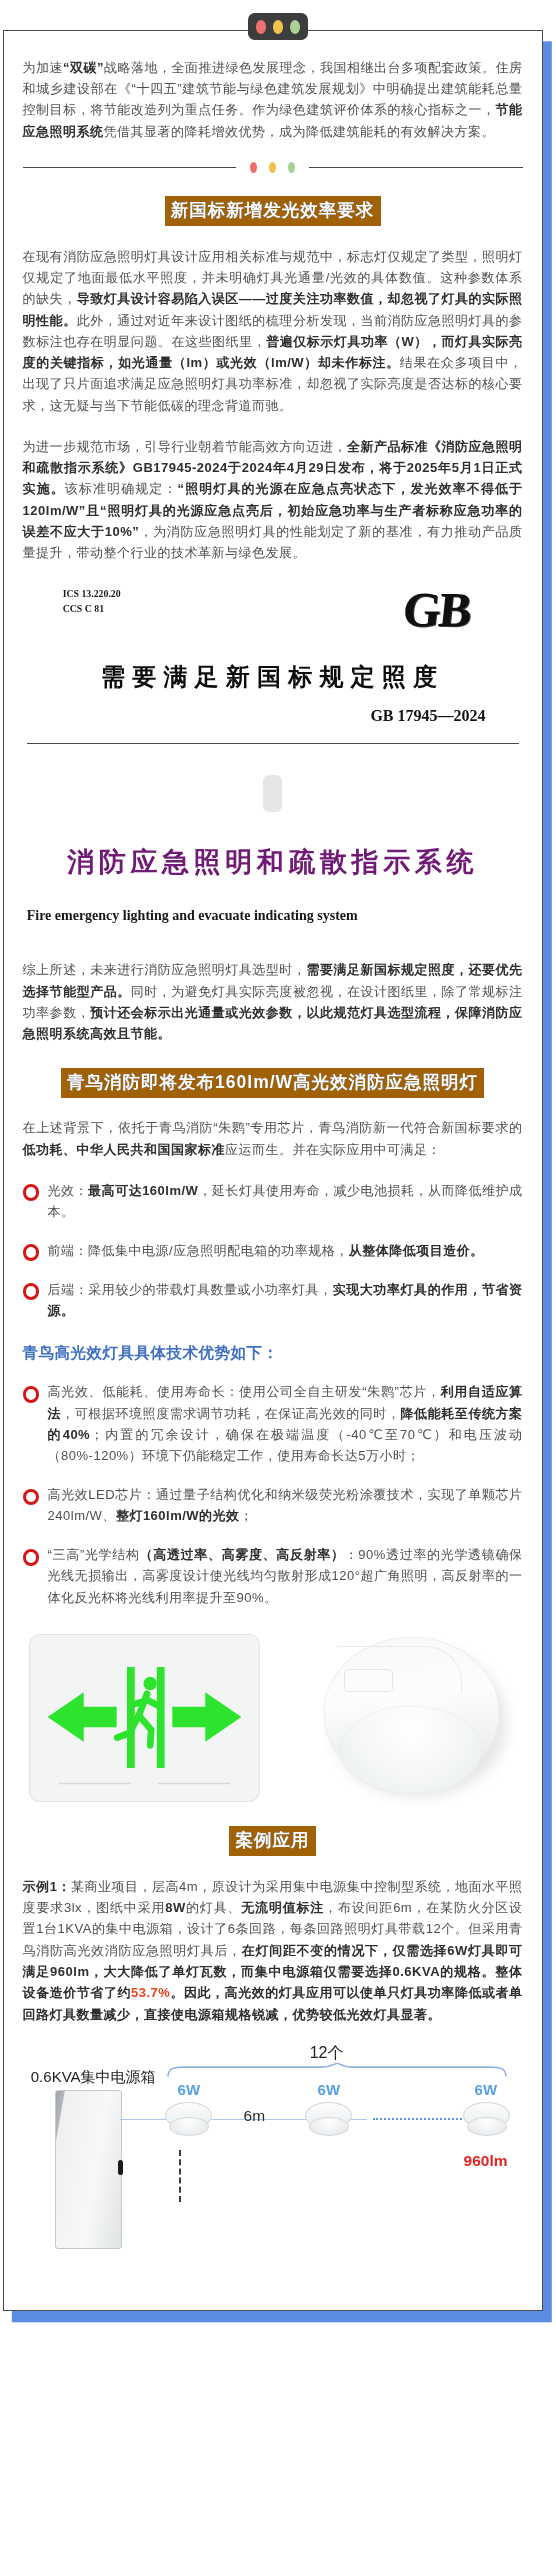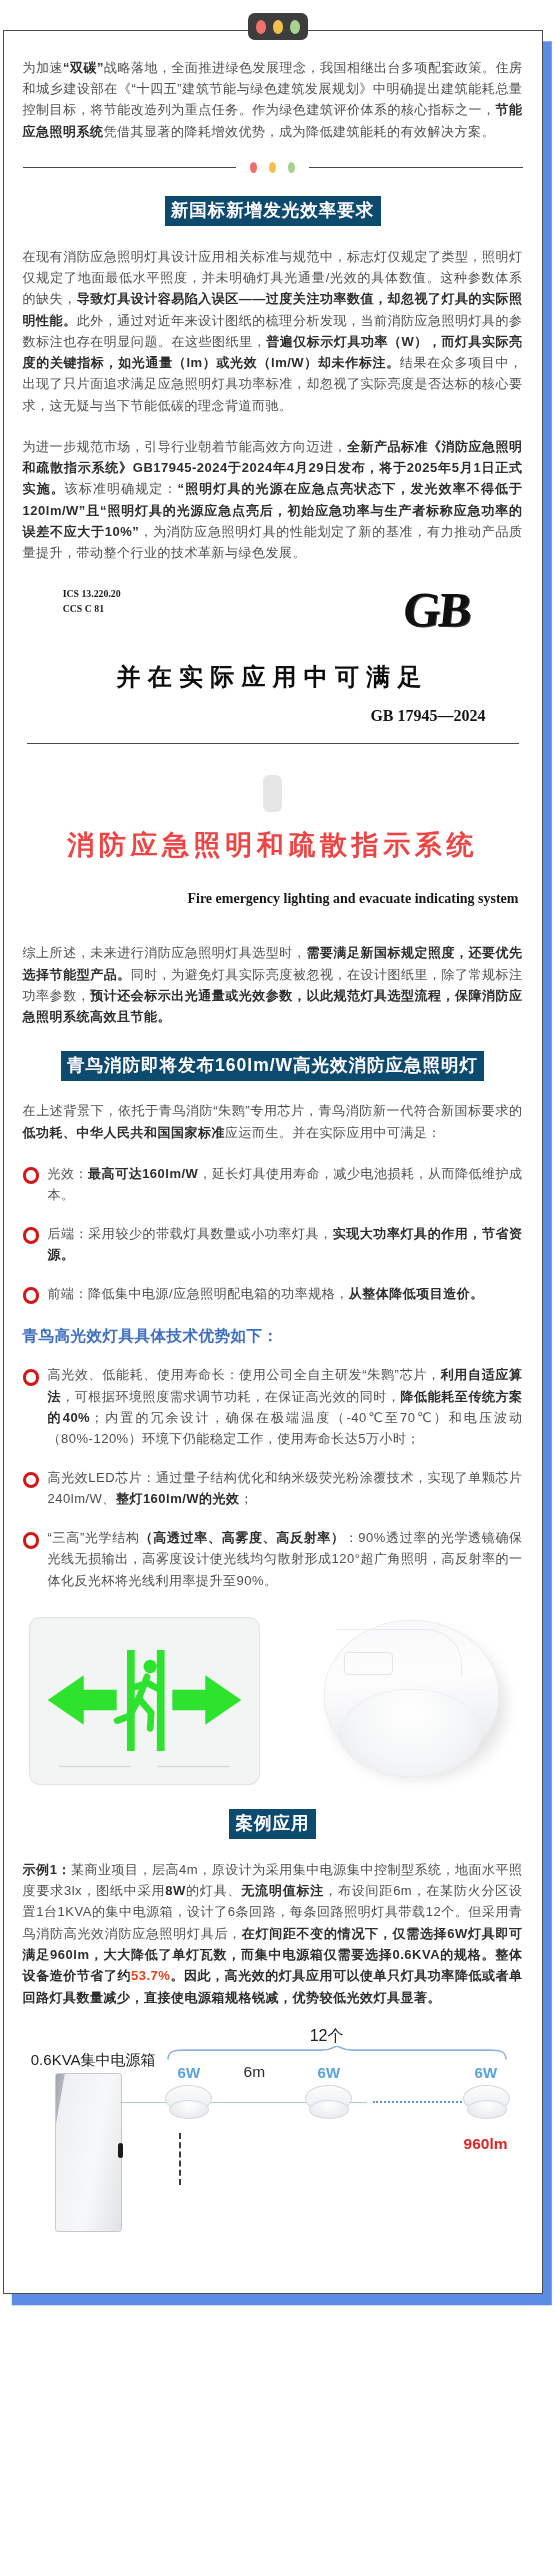--- a/index.html
+++ b/index.html
@@ -47,7 +47,7 @@
   
   .h-wrap{text-align:center;margin:23px 0 15.5px;}
   .sec-heading{
-    display:inline-block;margin:0;background:#0c4a6e;color:#ffffff;
+    display:inline-block;margin:0;background:#a16207;color:#ffffff;
     font-size:17.5px;font-weight:700;letter-spacing:1px;
     padding:4.1px 6.2px;line-height:1.25;
     text-shadow:0 0 0.5px #2c4f8e;

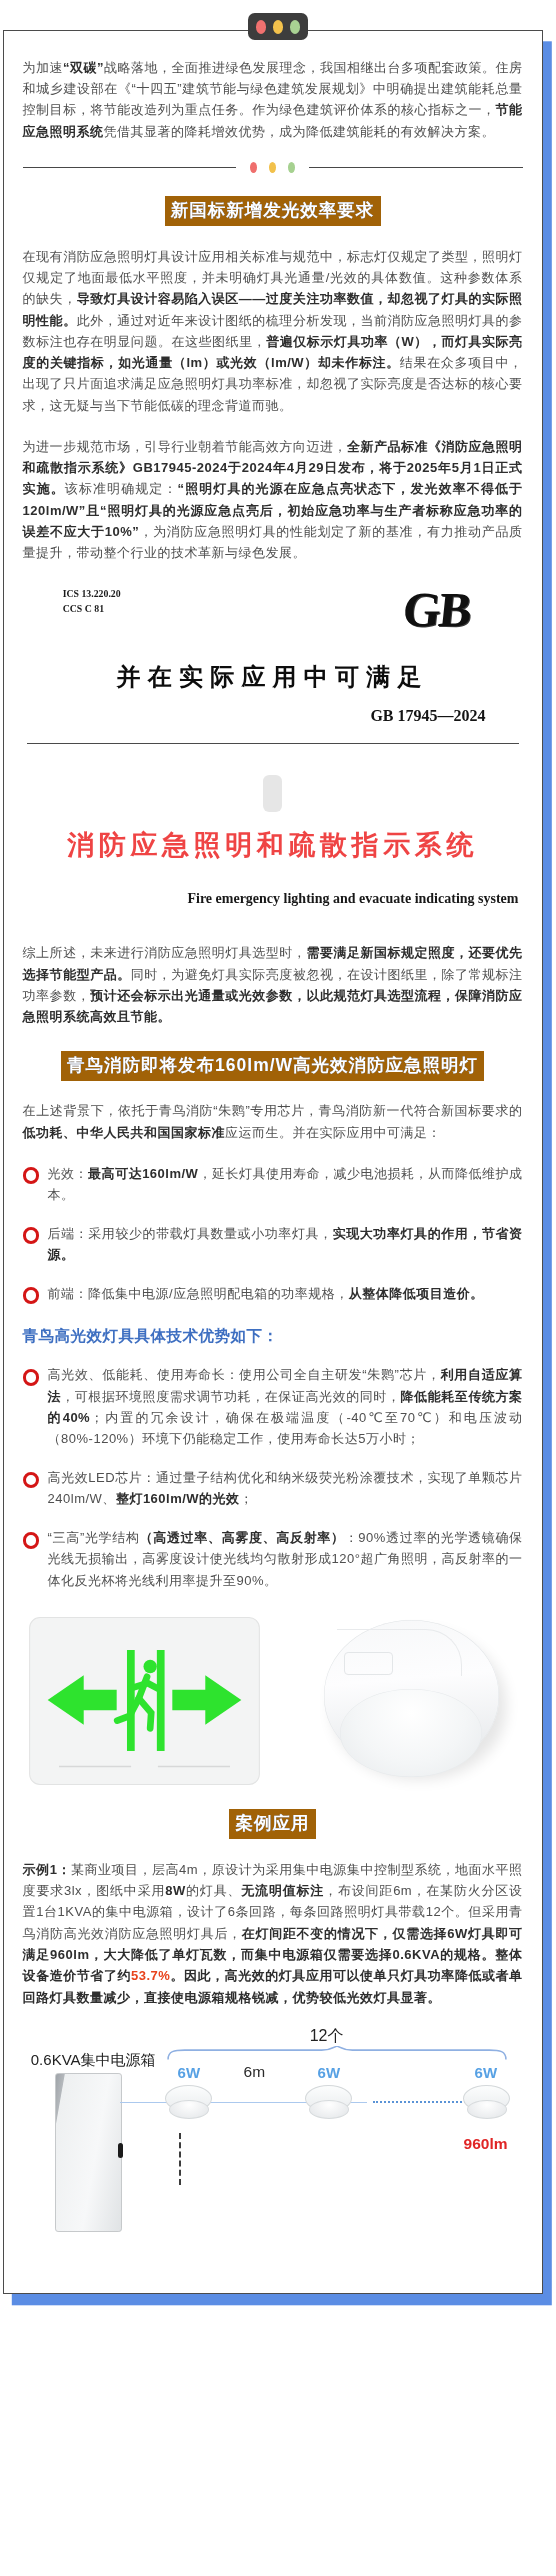--- a/index.html
+++ b/index.html
@@ -160,7 +160,7 @@
         </div>
         <div class="gb-logo">GB</div>
       </div>
-      <div class="gb-title">并在实际应用中可满足</div>
+      <div class="gb-title">需要满足新国标规定照度</div>
       <div class="gb-code">GB 17945—2024</div>
       <hr class="gb-rule">
       <div class="gb-smudge"></div>

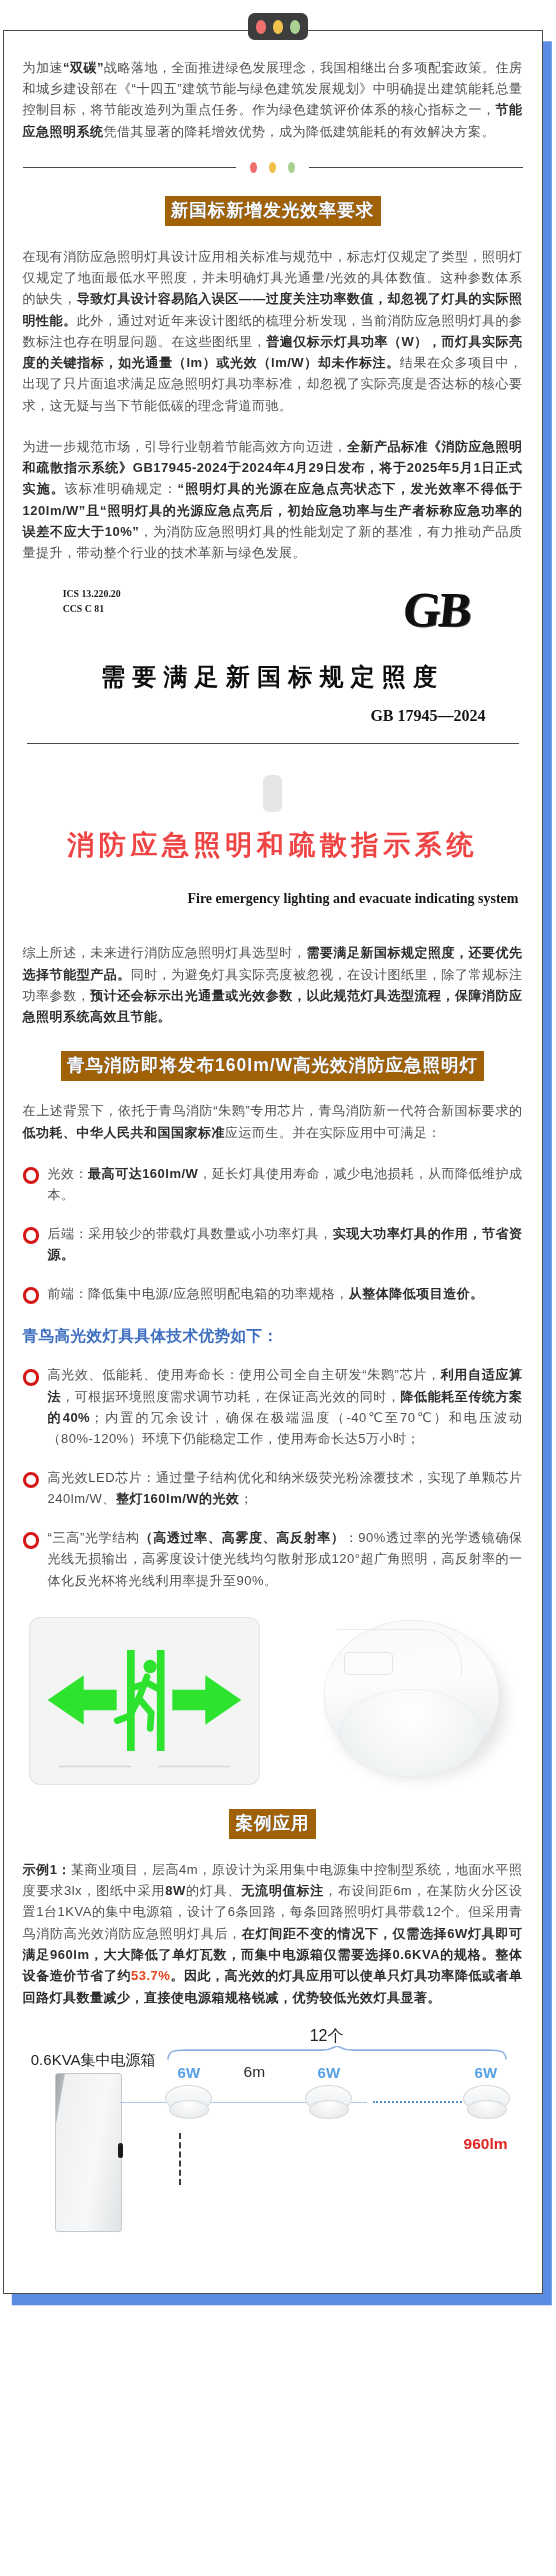--- a/index.html
+++ b/index.html
@@ -74,7 +74,7 @@
   .gb-smudge{width:19.6px;height:37px;background:#e6e6e6;border-radius:6.2px;margin:31px auto 0;}
   .gb-doc-title{
     font-family:"Liberation Sans","DejaVu Sans",sans-serif;
-    font-size:27px;font-weight:600;letter-spacing:4.6px;text-align:center;margin-top:15px;color:#ef4444;
+    font-size:27px;font-weight:600;letter-spacing:4.6px;text-align:center;margin-top:32px;color:#701a75;
   }
   .gb-doc-subtitle{font-size:14px;font-weight:700;text-align:right;margin-top:28px;color:#181818;}
 

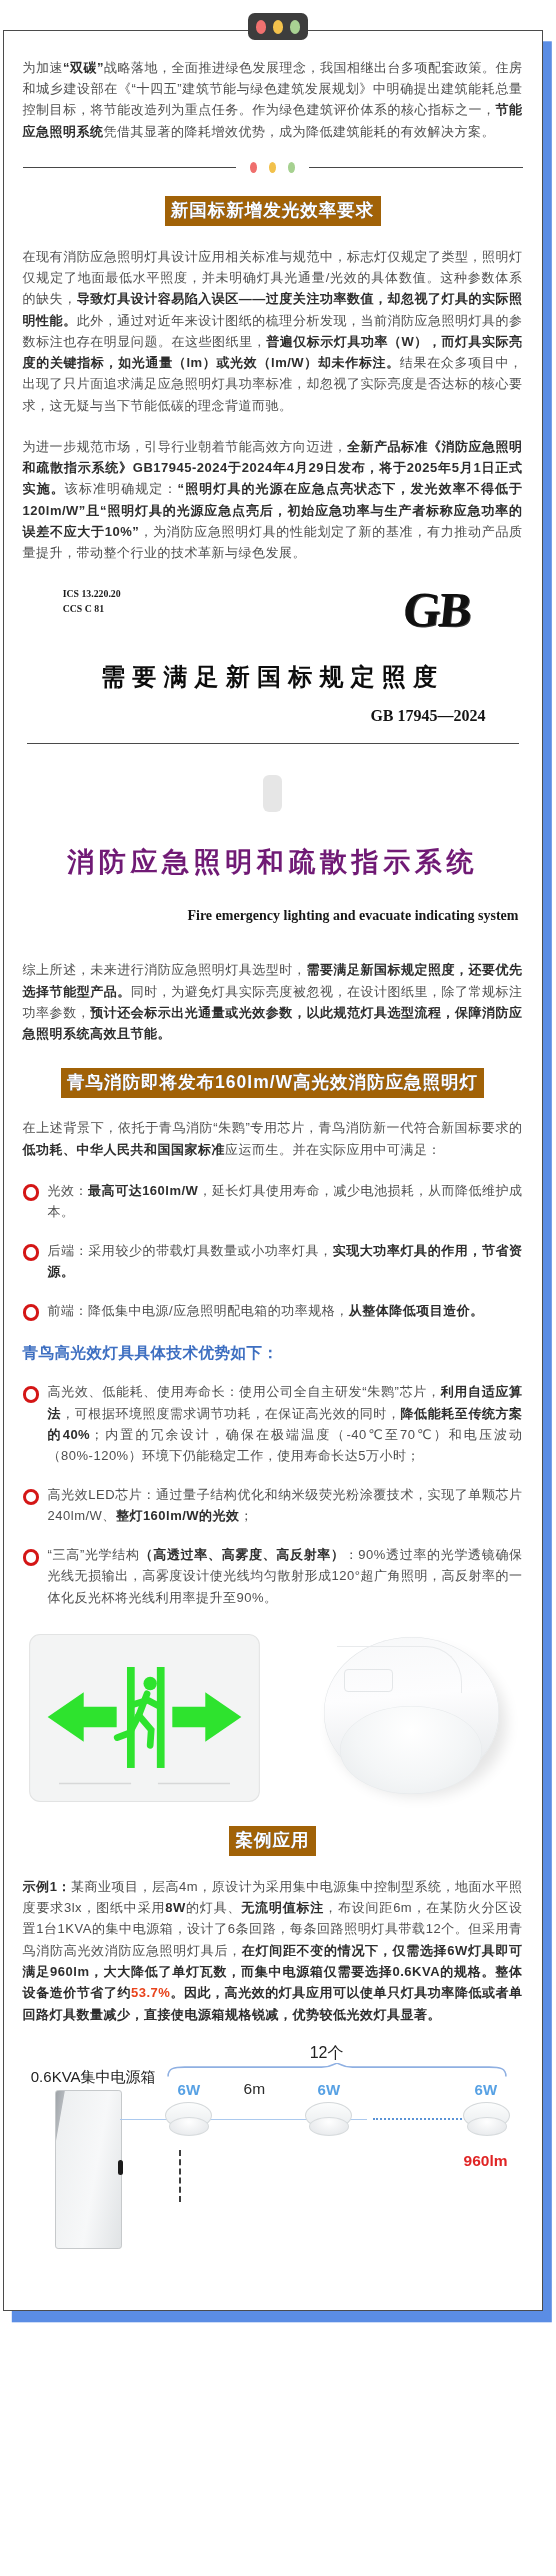--- a/index.html
+++ b/index.html
@@ -76,7 +76,7 @@
     font-family:"Liberation Sans","DejaVu Sans",sans-serif;
     font-size:27px;font-weight:600;letter-spacing:4.6px;text-align:center;margin-top:32px;color:#701a75;
   }
-  .gb-doc-subtitle{font-size:14px;font-weight:700;text-align:right;margin-top:28px;color:#181818;}
+  .gb-doc-subtitle{font-size:14px;font-weight:700;text-align:left;margin-top:28px;color:#181818;}
 
   
   .products{display:flex;justify-content:space-between;align-items:center;margin:25px 5.2px 20.6px;}

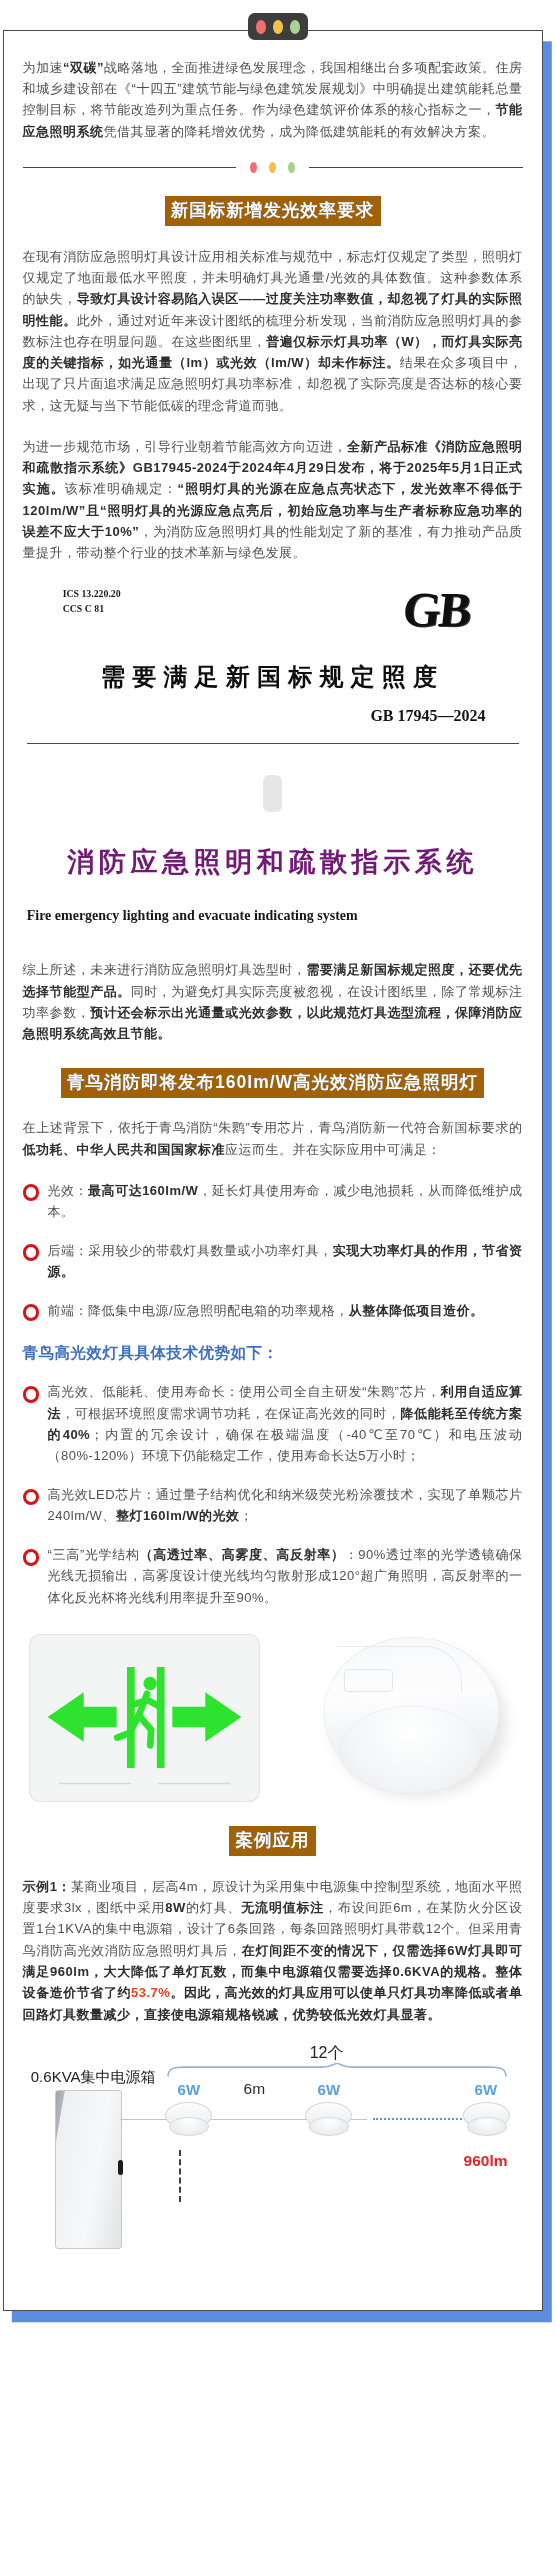--- a/index.html
+++ b/index.html
@@ -182,11 +182,11 @@
     </div>
     <div class="bullet">
       <span class="ring"></span>
+      <p class="para"><span>前端：降低集中电源/应急照明配电箱的功率规格，</span><span class="b">从整体降低项目造价。</span></p>
+    </div>
+    <div class="bullet">
+      <span class="ring"></span>
       <p class="para"><span>后端：采用较少的带载灯具数量或小功率灯具，</span><span class="b">实现大功率灯具的作用，节省资源。</span></p>
-    </div>
-    <div class="bullet">
-      <span class="ring"></span>
-      <p class="para"><span>前端：降低集中电源/应急照明配电箱的功率规格，</span><span class="b">从整体降低项目造价。</span></p>
     </div>
 
     <p class="blue-lead">青鸟高光效灯具具体技术优势如下：</p>

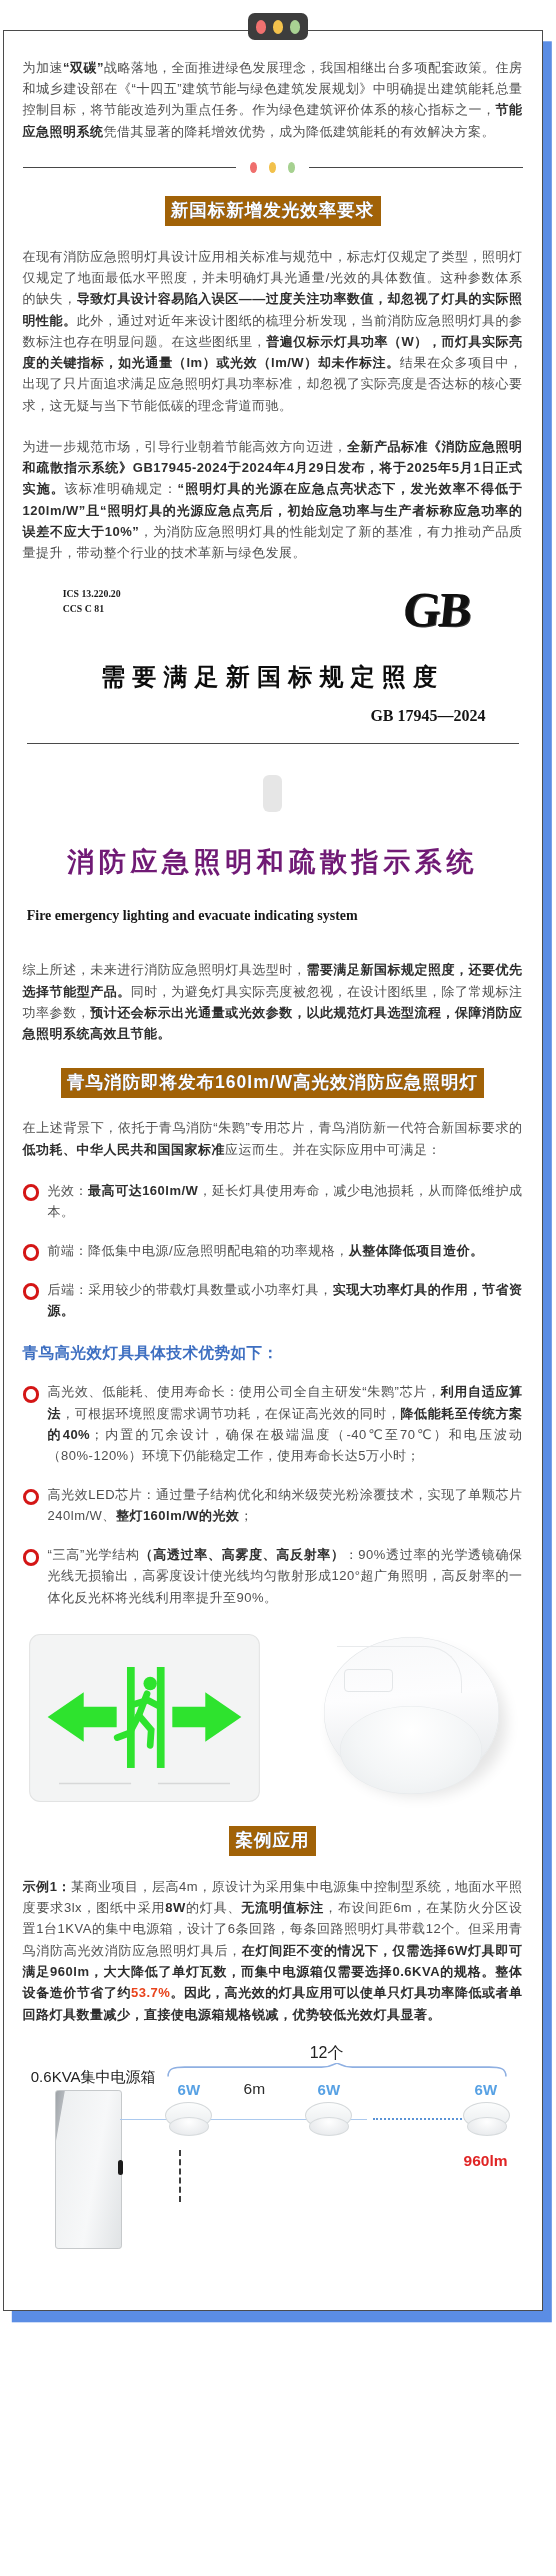--- a/index.html
+++ b/index.html
@@ -273,7 +273,7 @@
           <div class="top"></div>
           <div class="dome"></div>
         </div>
-      <span class="dg-gap" style="left:221px;top:32px;">6m</span>
+      <span class="dg-gap" style="left:221px;top:59px;">6m</span>
       <span class="dg-lumen" style="left:441px;top:104px;">960lm</span>
 
       <div class="dg-loopline"></div>

